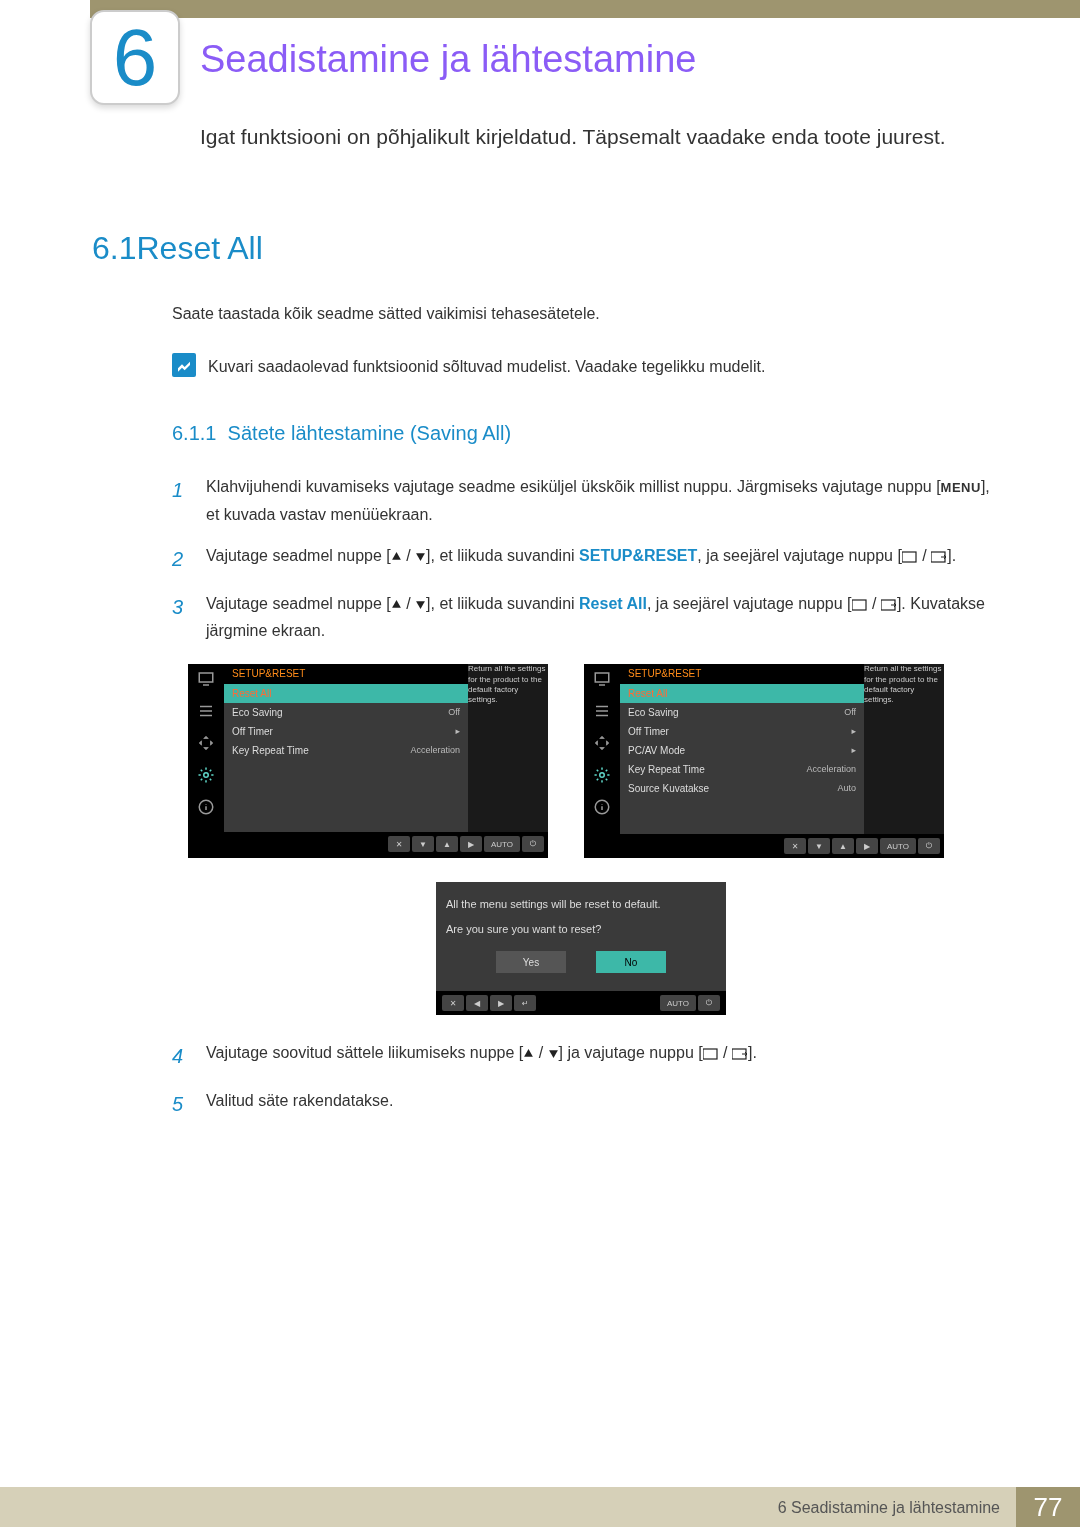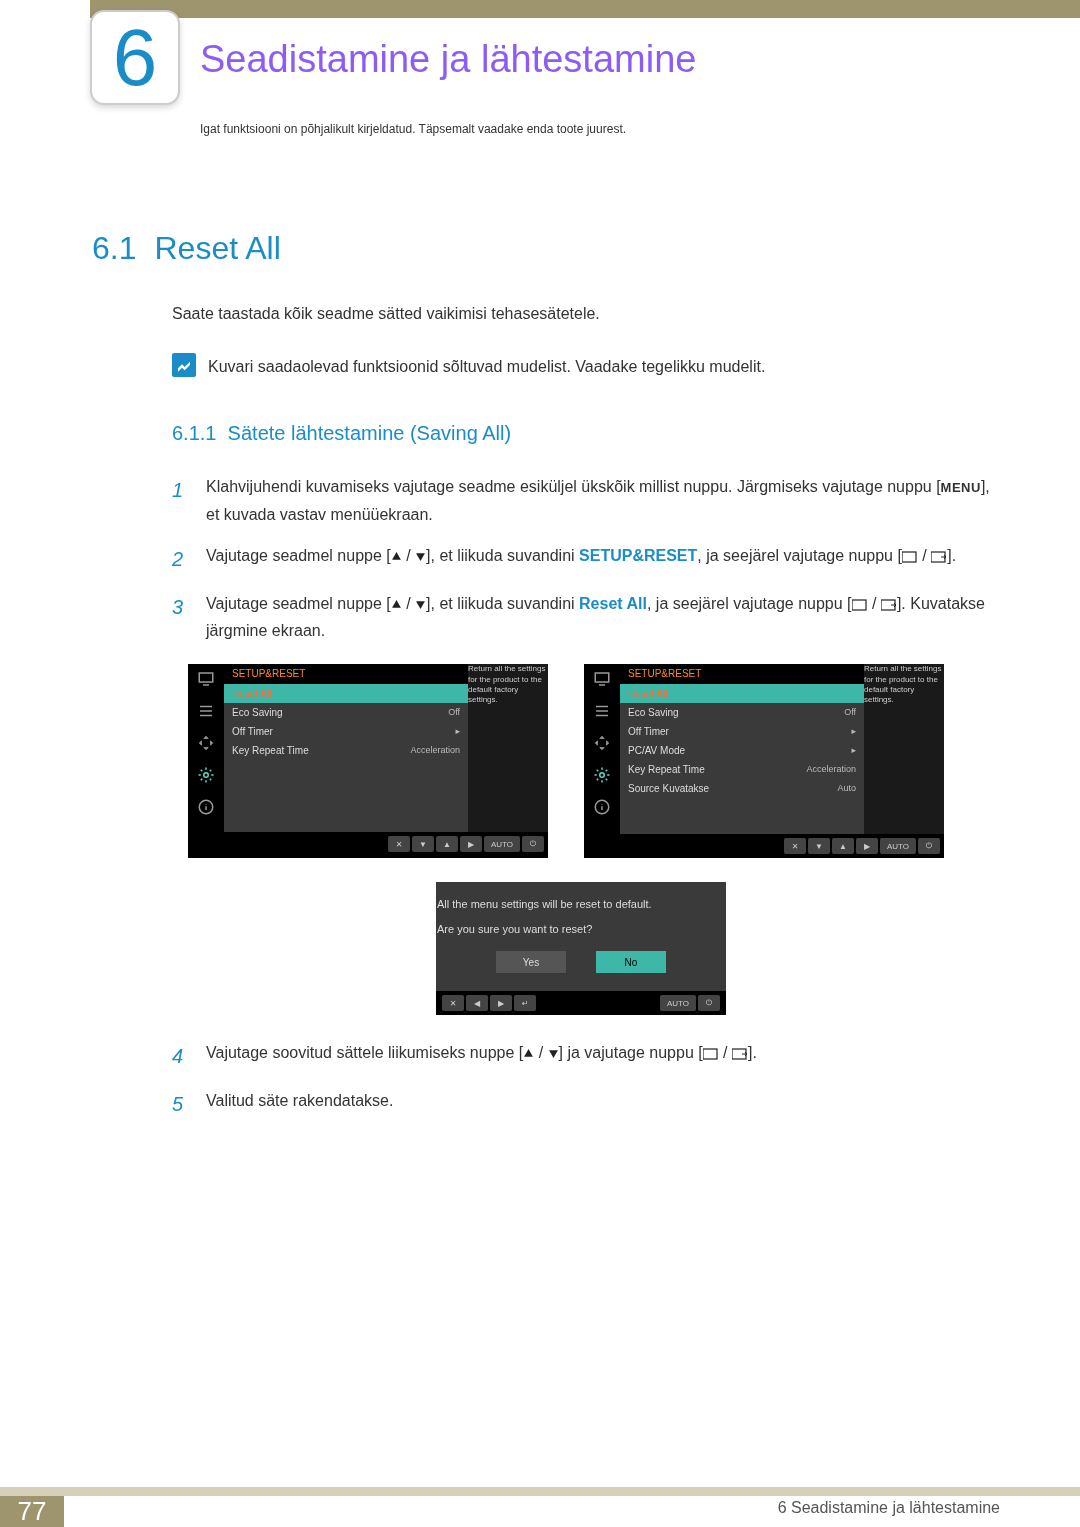--- a/index.html
+++ b/index.html
@@ -8,7 +8,7 @@
 .chapter-badge { position: absolute; top: 10px; left: 90px; width: 90px; height: 95px; background: #fff; border: 2px solid #ccc; border-radius: 14px; display: flex; align-items: center; justify-content: center; box-shadow: 0 3px 6px rgba(0,0,0,.15); }
 .chapter-badge span { font-size: 80px; color: #1a8cc8; font-weight: 400; }
 .chapter-title { position: absolute; top: 38px; left: 200px; font-size: 38px; color: #8b5cf6; font-weight: 400; }
-.chapter-desc { position: absolute; top: 120px; left: 200px; right: 84px; font-size: 12px; color: #333; line-height: 1.6; }
+.chapter-desc { position: absolute; top: 120px; left: 200px; right: 84px; font-size: 21px; color: #333; line-height: 1.6; }
 .section-heading { position: absolute; top: 230px; left: 92px; display: flex; align-items: baseline; gap: 18px; }
 .section-num { font-size: 32px; color: #1a8cc8; font-weight: 400; }
 .section-title { font-size: 32px; color: #1a8cc8; font-weight: 400; }

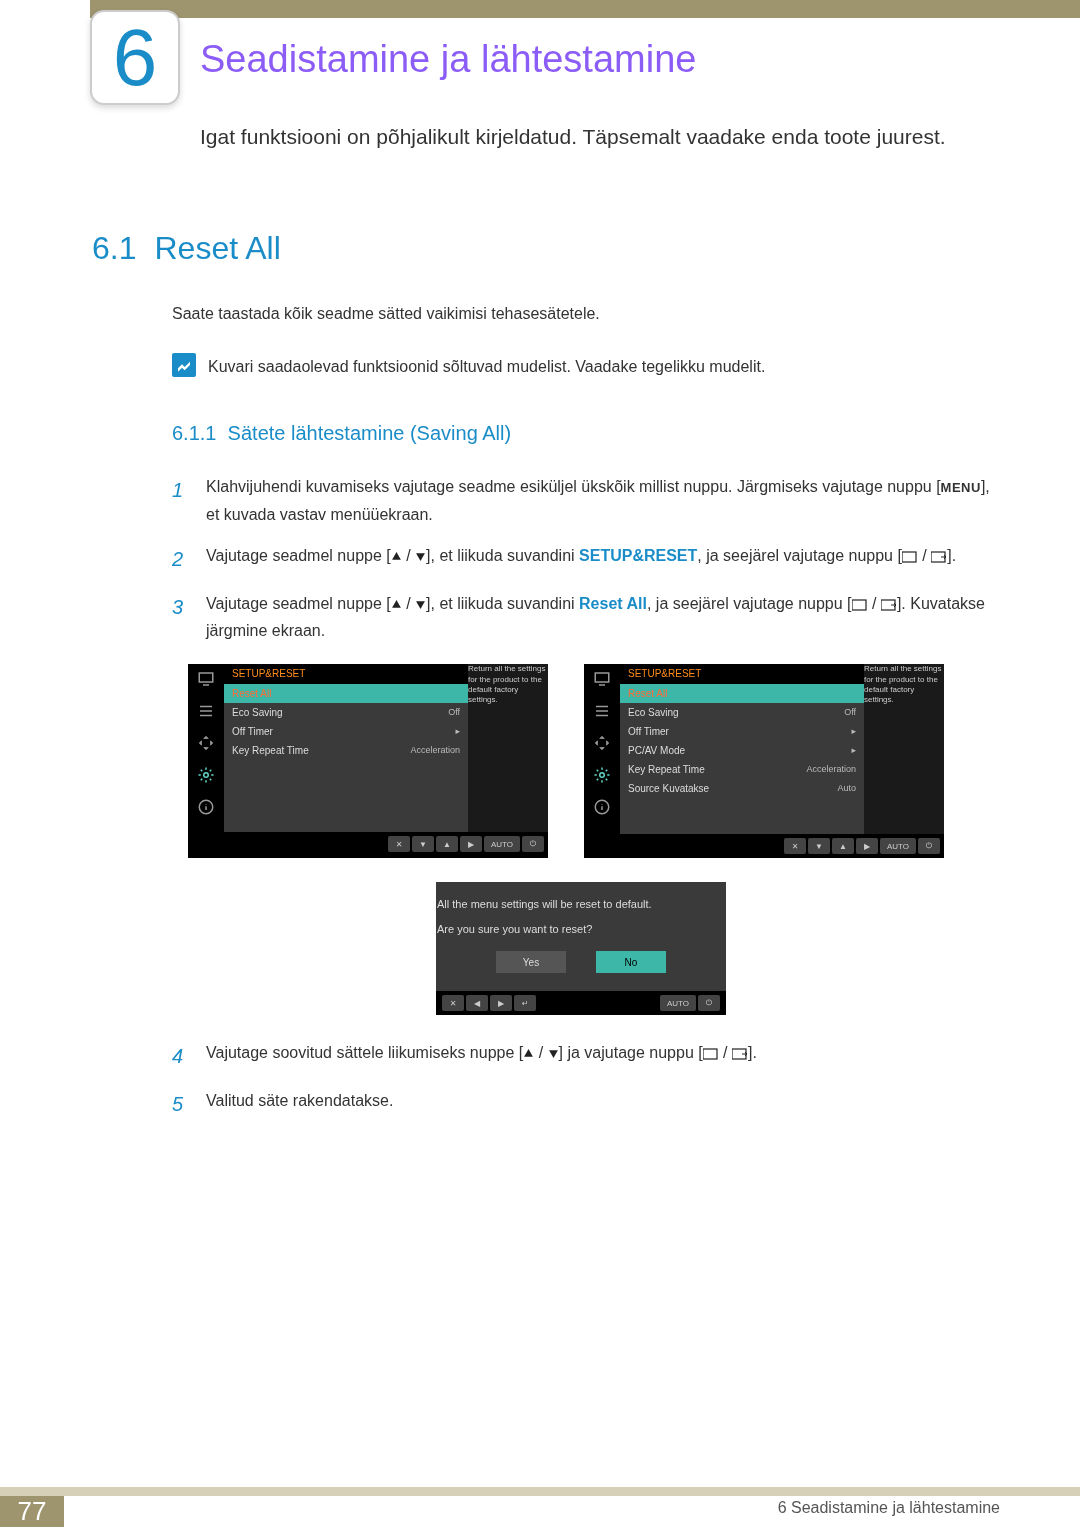--- a/index.html
+++ b/index.html
@@ -9,7 +9,7 @@
 .chapter-badge span { font-size: 80px; color: #1a8cc8; font-weight: 400; }
 .chapter-title { position: absolute; top: 38px; left: 200px; font-size: 38px; color: #8b5cf6; font-weight: 400; }
 .chapter-desc { position: absolute; top: 120px; left: 200px; right: 84px; font-size: 21px; color: #333; line-height: 1.6; }
-.section-heading { position: absolute; top: 230px; left: 92px; display: flex; align-items: baseline; gap: 18px; }
+.section-heading { position: absolute; top: 230px; left: 92px; display: flex; align-items: baseline; }
 .section-num { font-size: 32px; color: #1a8cc8; font-weight: 400; }
 .section-title { font-size: 32px; color: #1a8cc8; font-weight: 400; }
 .section-body { position: absolute; top: 300px; left: 172px; right: 90px; }

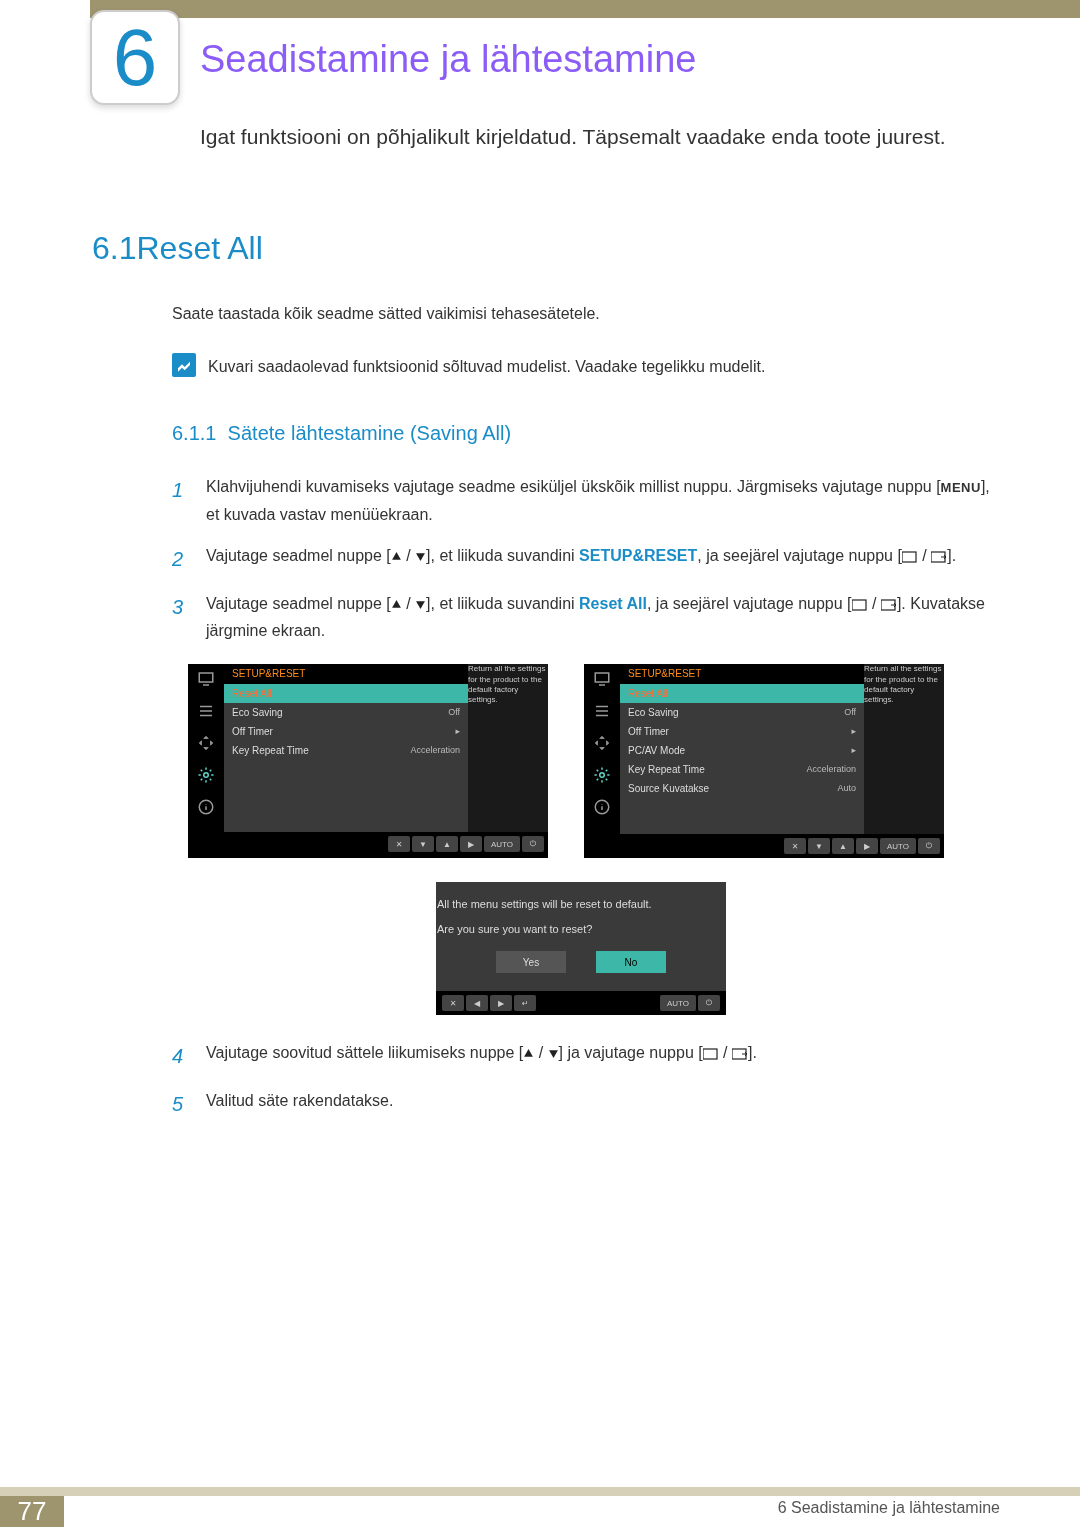--- a/index.html
+++ b/index.html
@@ -47,7 +47,7 @@
 .nav-btn { width: 22px; height: 16px; background: #444; display: flex; align-items: center; justify-content: center; font-size: 8px; color: #ccc; border-radius: 2px; }
 .nav-btn.auto { width: 36px; }
 .confirm-modal { width: 290px; margin: 10px auto 0; background: #000; }
-.confirm-body { background: #3a3a3a; padding: 14px 1px 18px; }
+.confirm-body { background: #3a3a3a; padding: 14px 10px 18px; }
 .confirm-body p { color: #ddd; font-size: 11px; line-height: 1.5; margin-bottom: 8px; }
 .confirm-btns { display: flex; gap: 30px; justify-content: center; margin-top: 14px; }
 .cbtn { width: 70px; height: 22px; background: #555; color: #ddd; font-size: 10px; display: flex; align-items: center; justify-content: center; }

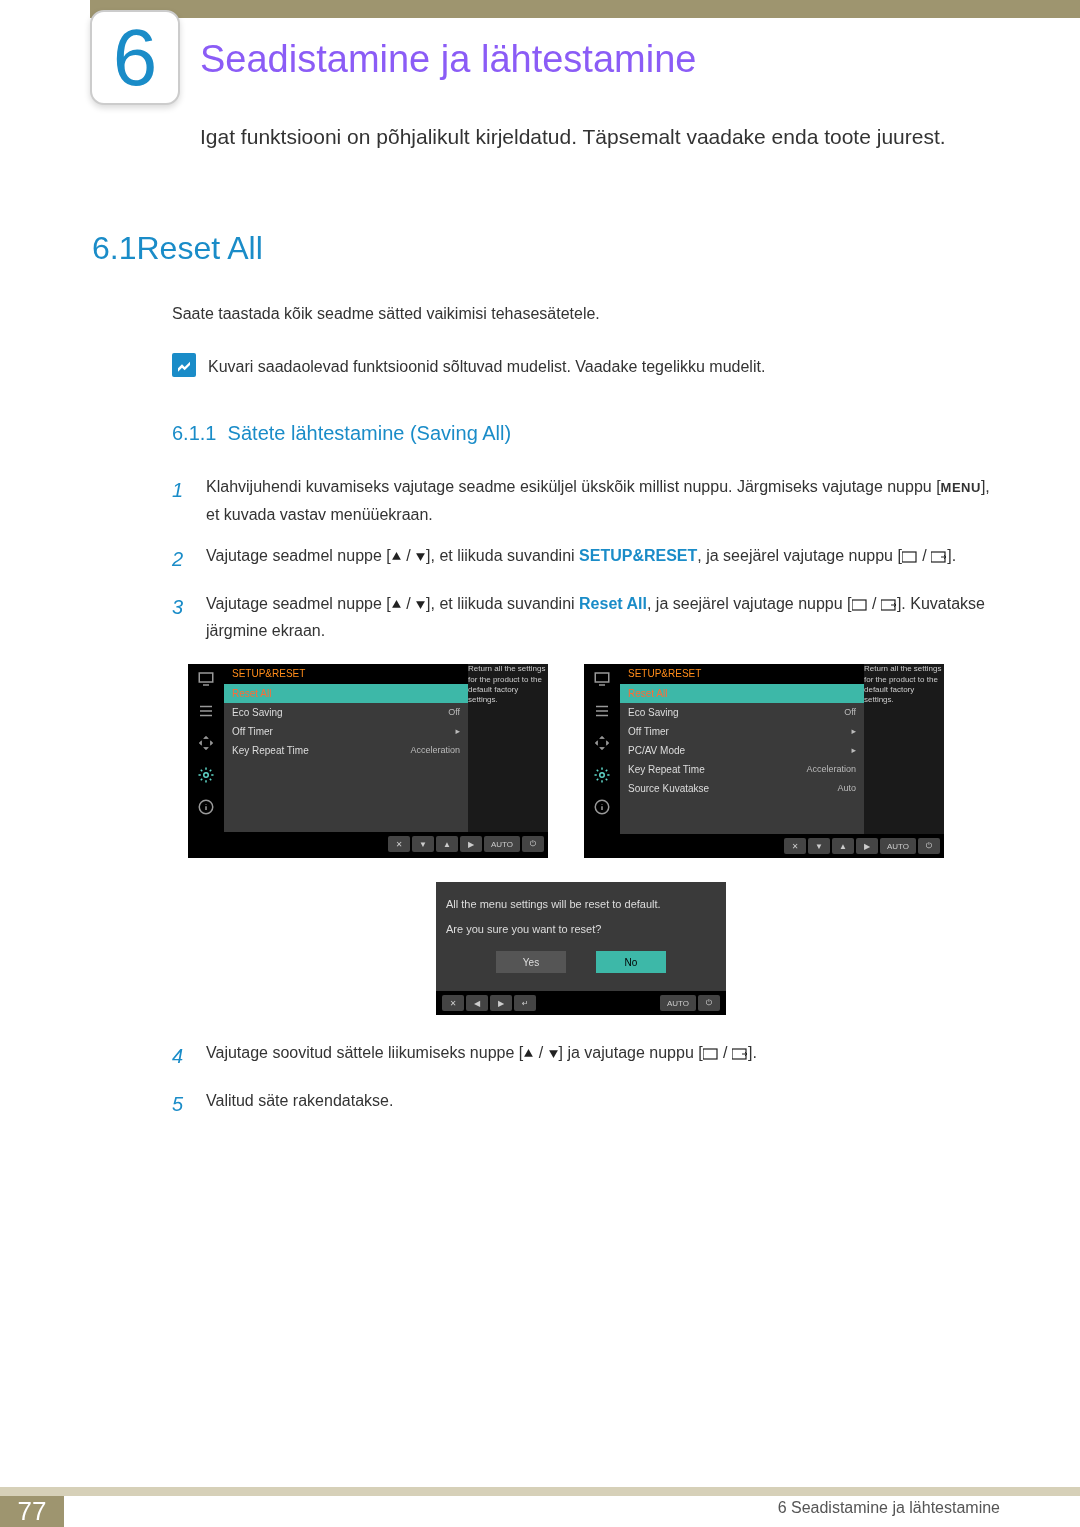--- a/index.html
+++ b/index.html
@@ -54,7 +54,7 @@
 .cbtn.sel { background: #3db8a8; color: #000; }
 .confirm-nav { display: flex; justify-content: space-between; padding: 4px 6px; background: #000; }
 .confirm-nav .left, .confirm-nav .right { display: flex; gap: 2px; }
-.footer-bar { position: absolute; bottom: 0; left: 0; right: 0; height: 40px; display: flex; flex-direction: column; }
+.footer-bar { position: absolute; bottom: 0; left: 0; right: 0; height: 40px; display: flex; }
 .footer-left { flex: 1; background: #d6d0b8; }
 .footer-right { width: 64px; background: #9e956f; display: flex; align-items: center; justify-content: center; }
 .footer-page { color: #fff; font-size: 26px; font-weight: 400; }

